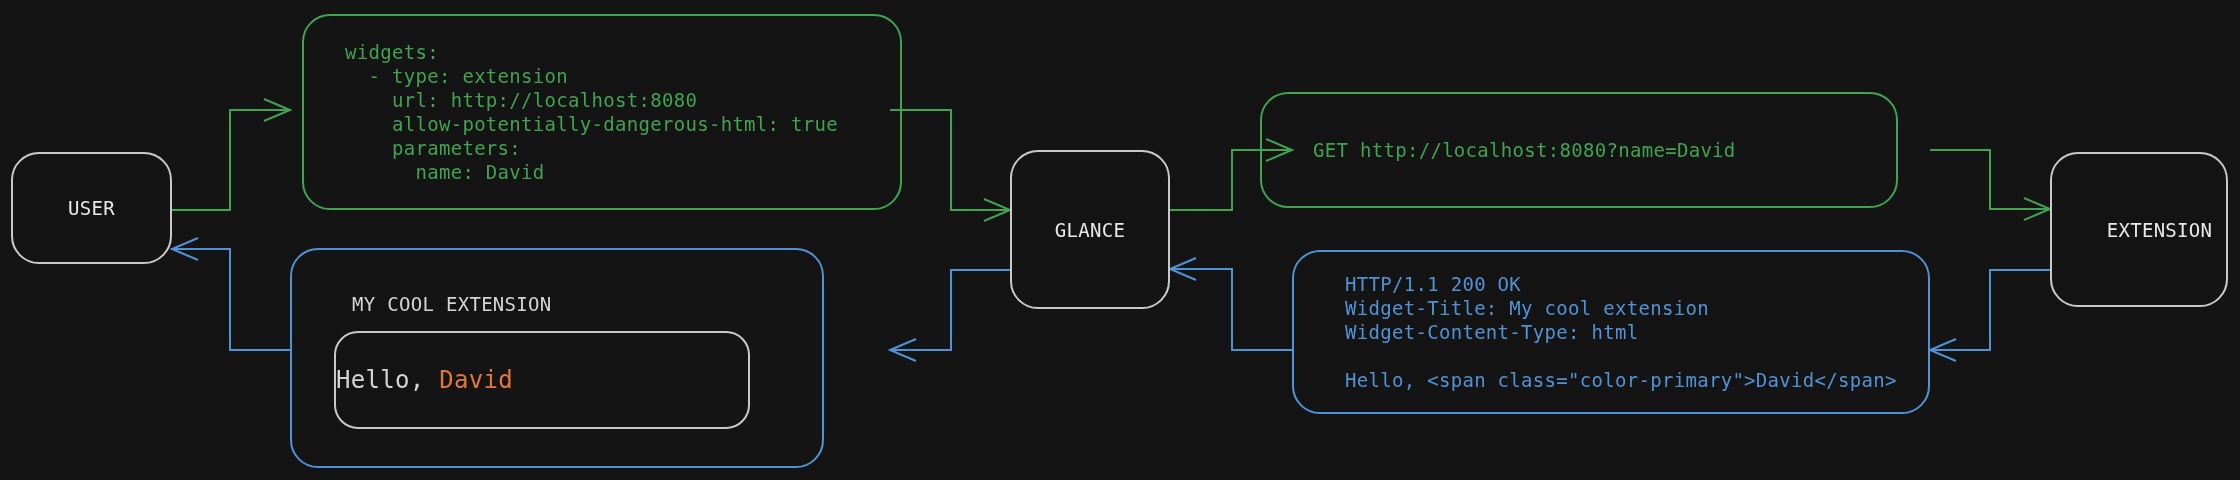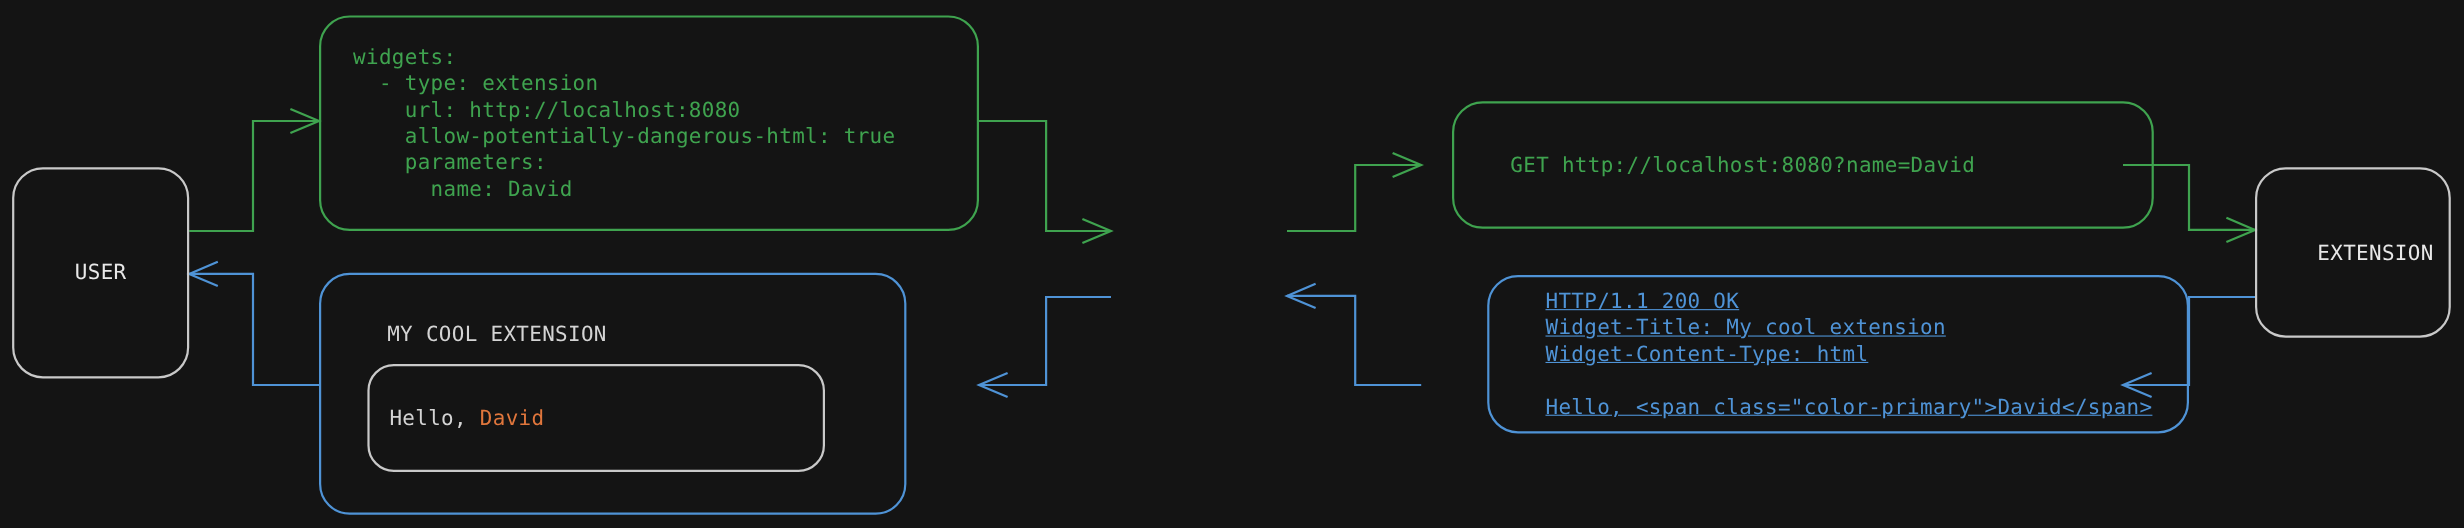--- a/index.html
+++ b/index.html
@@ -55,7 +55,7 @@
   .bbox { border-color: var(--blue, #4f93d6);  color: var(--blue, #4f93d6); }
   .codebox { display: flex; align-items: center; }
 
-  #config-box   { left: 290px;  top: 14px;  width: 600px; height: 196px; }
+  #config-box   { left: 302px;  top: 14px;  width: 600px; height: 196px; padding-left: 12px; }
   #request-box  { left: 1320px; top: 92px;  width: 638px; height: 116px; }
   #response-box { left: 1352px; top: 250px; width: 638px; height: 144px; text-decoration: underline; }
   #widget-box   { left: 290px;  top: 248px; width: 534px; height: 220px; }

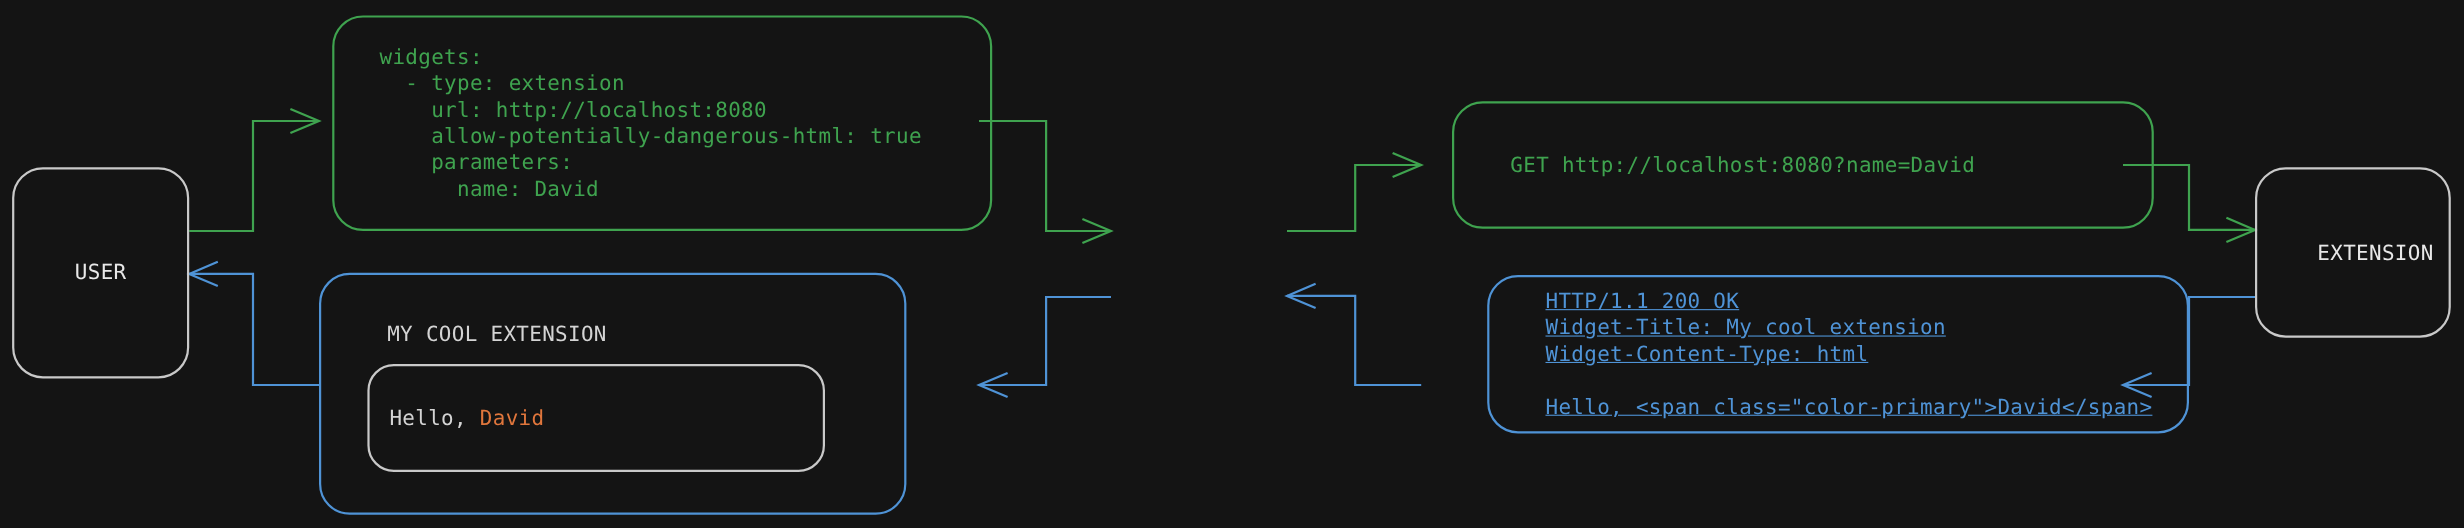--- a/index.html
+++ b/index.html
@@ -56,7 +56,7 @@
   .codebox { display: flex; align-items: center; }
 
   #config-box   { left: 302px;  top: 14px;  width: 600px; height: 196px; padding-left: 12px; }
-  #request-box  { left: 1320px; top: 92px;  width: 638px; height: 116px; }
+  #request-box  { left: 1260px; top: 92px;  width: 638px; height: 116px; }
   #response-box { left: 1352px; top: 250px; width: 638px; height: 144px; text-decoration: underline; }
   #widget-box   { left: 290px;  top: 248px; width: 534px; height: 220px; }
 

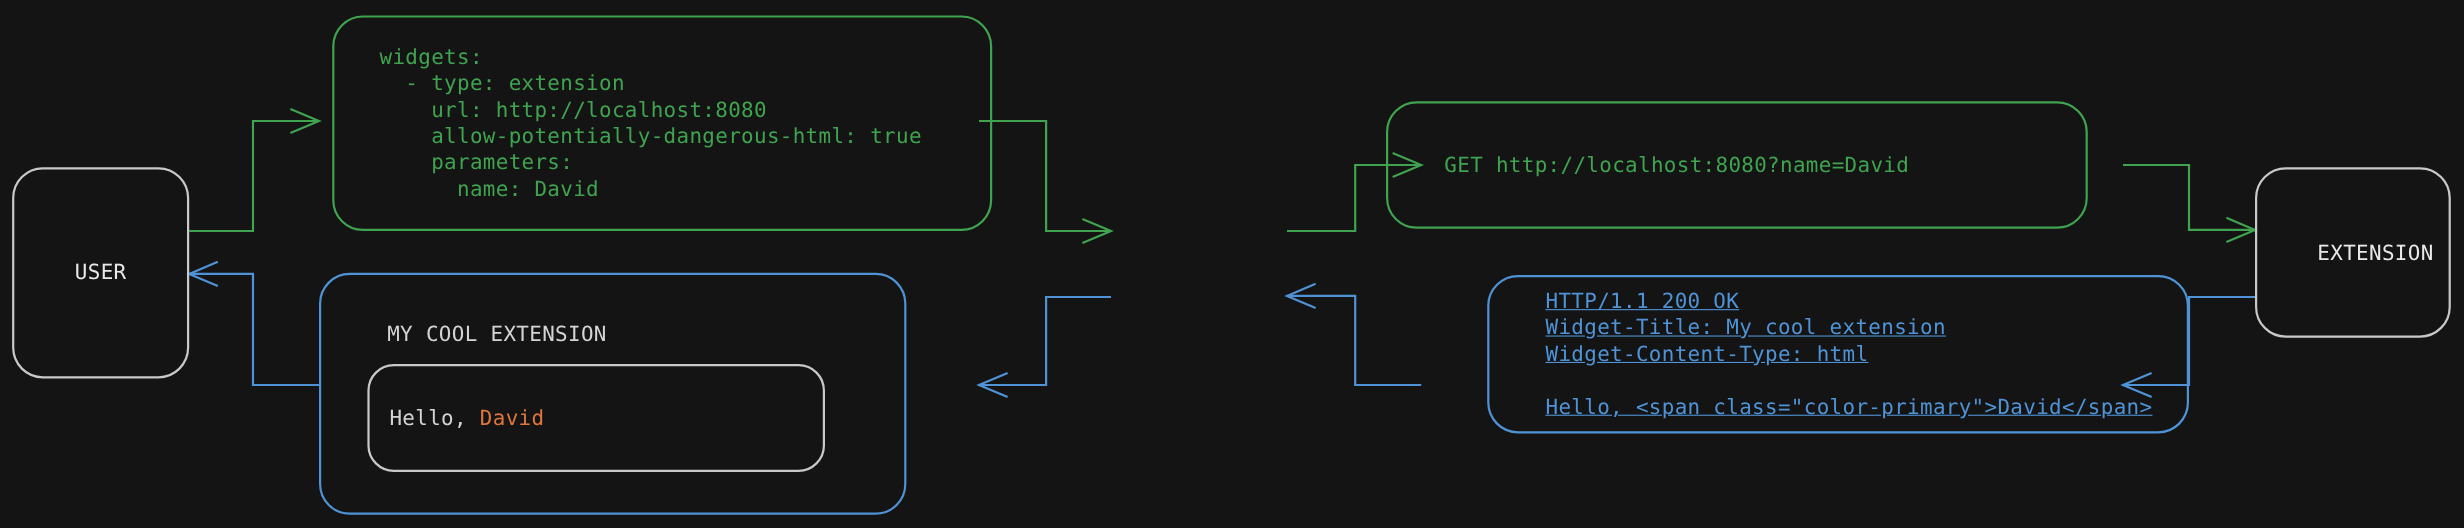--- a/index.html
+++ b/index.html
@@ -47,7 +47,7 @@
     font-size: 19px;
     letter-spacing: 0.3px;
   }
-  #node-user      { left: 11px;   top: 152px; width: 161px; height: 192px; }
+  #node-user      { left: 11px;   top: 152px; width: 161px; height: 112px; }
   #node-glance    { left: 1010px; top: 150px; width: 160px; height: 159px; }
   #node-extension { left: 2050px; top: 152px; width: 178px; height: 155px; padding-left: 41px; }
 

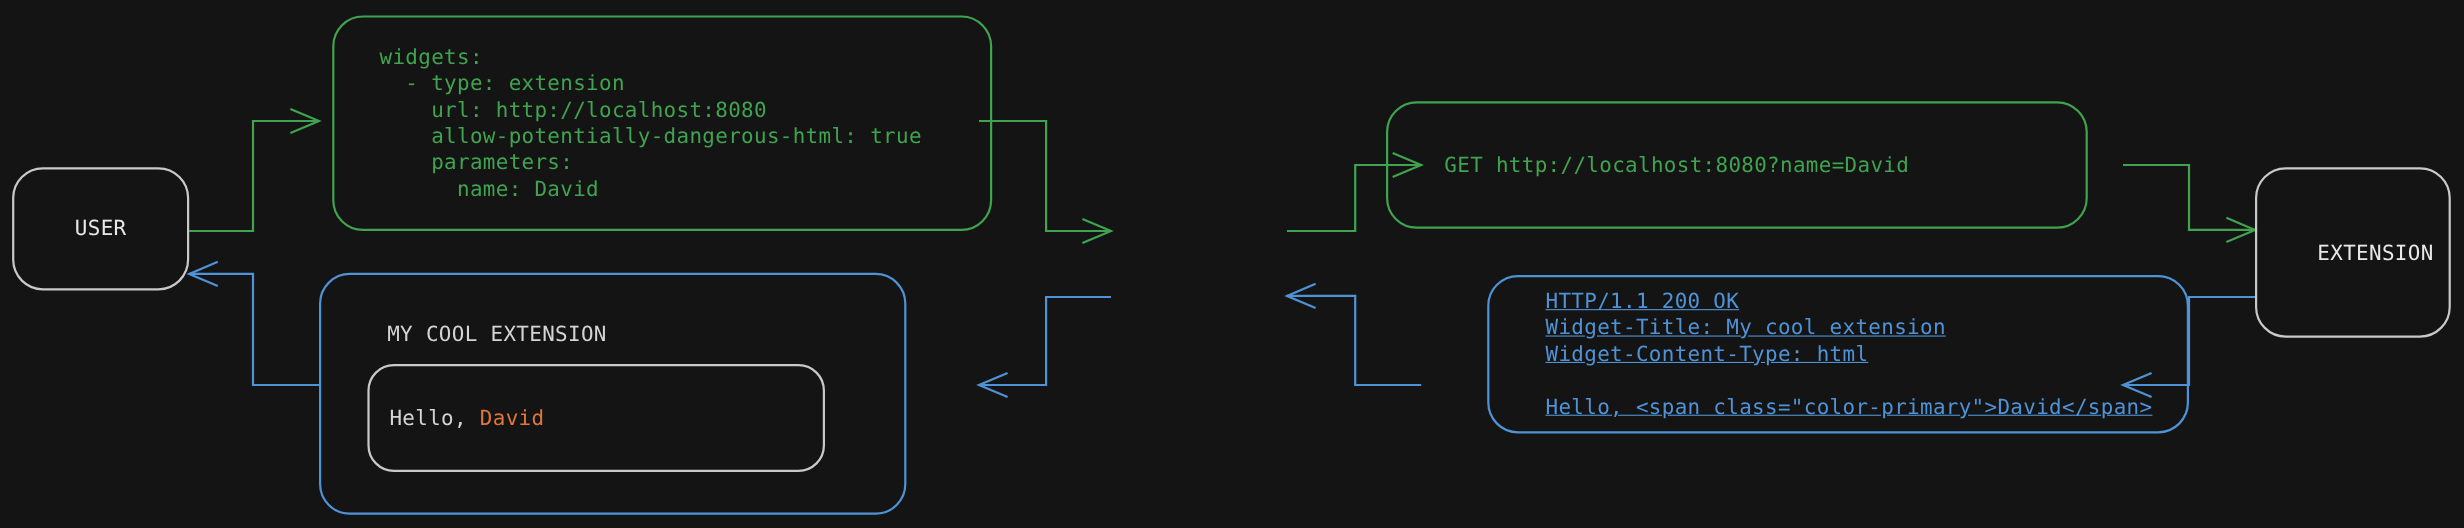--- a/index.html
+++ b/index.html
@@ -146,6 +146,9 @@
     <span>USER</span>
   </div>
 
+  <div class="box node" id="node-glance">
+    <span>GLANCE</span>
+  </div>
 
   <div class="box node" id="node-extension">
     <span>EXTENSION</span>

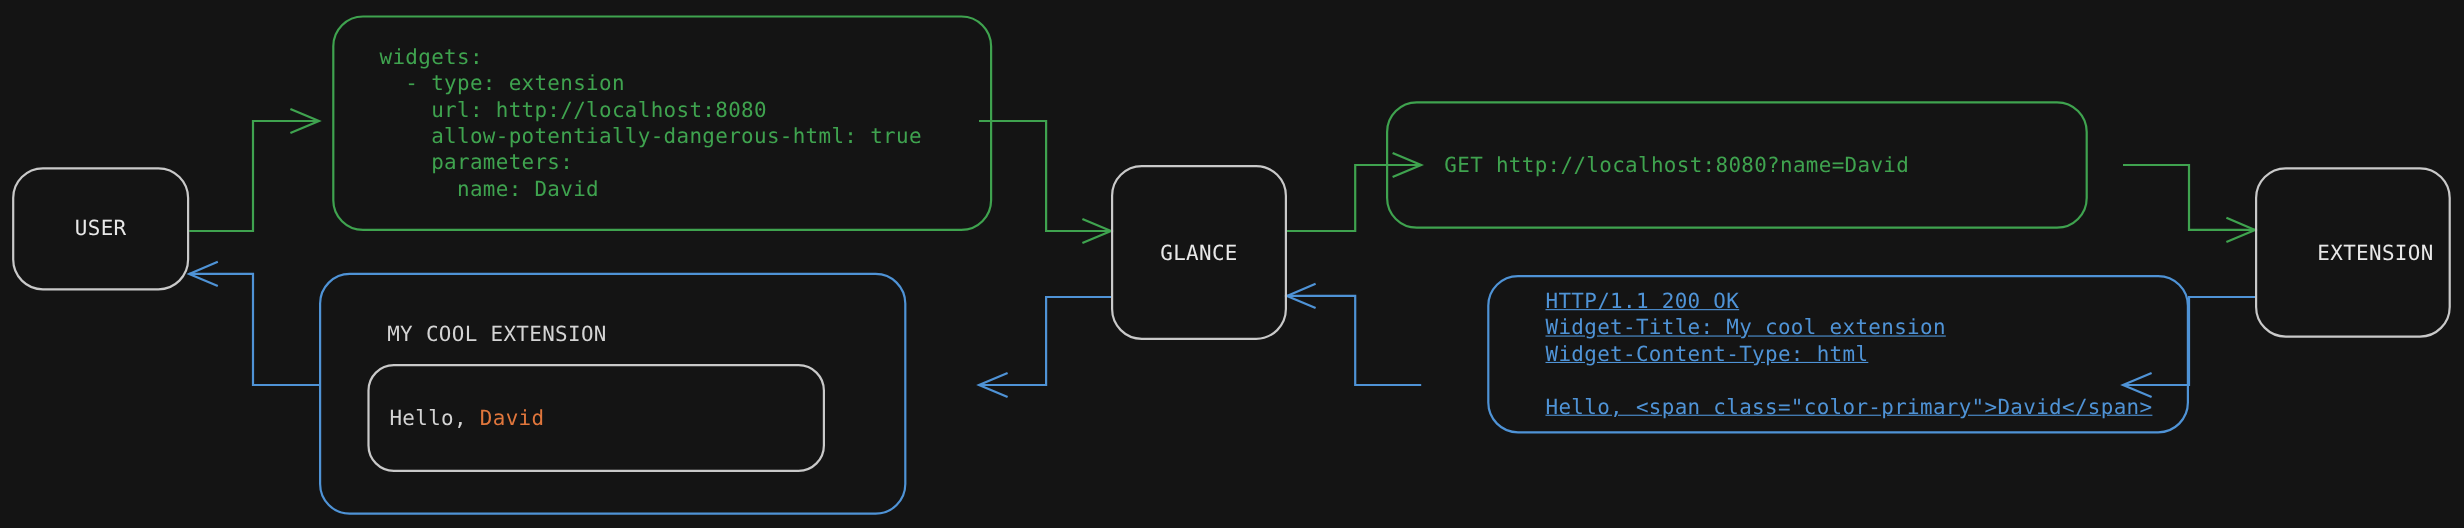--- a/index.html
+++ b/index.html
@@ -57,7 +57,7 @@
 
   #config-box   { left: 302px;  top: 14px;  width: 600px; height: 196px; padding-left: 12px; }
   #request-box  { left: 1260px; top: 92px;  width: 638px; height: 116px; }
-  #response-box { left: 1352px; top: 250px; width: 638px; height: 144px; text-decoration: underline; }
+  #response-box { left: 1292px; top: 250px; width: 638px; height: 164px; }
   #widget-box   { left: 290px;  top: 248px; width: 534px; height: 220px; }
 
   .code {

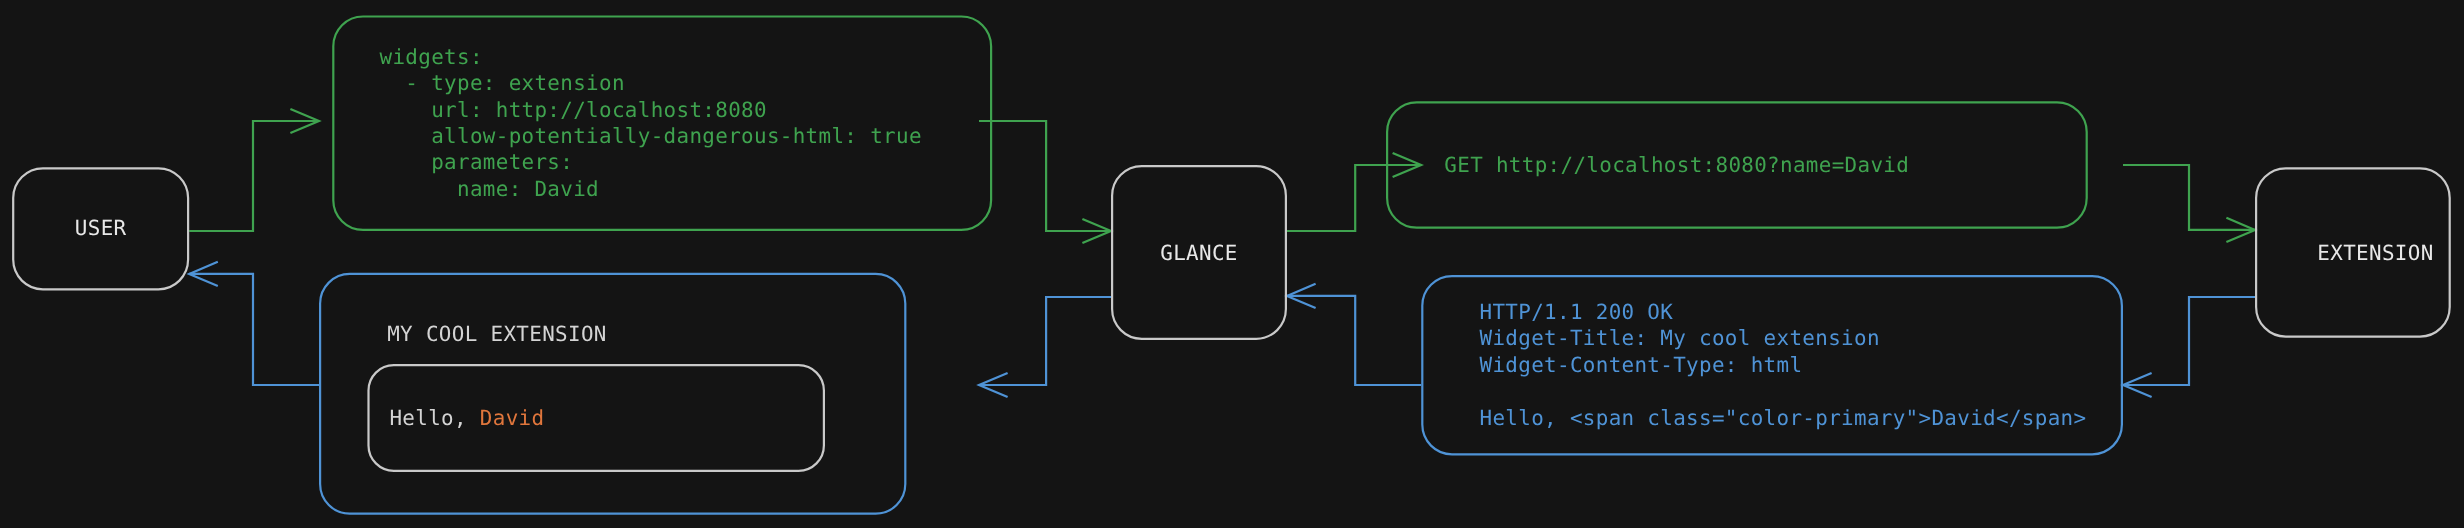--- a/index.html
+++ b/index.html
@@ -93,8 +93,7 @@
     align-items: center;
   }
   .greeting {
-    padding-left: 18px;
-    font-size: 19px;
+    font-size: 24px;
     line-height: 24px;
     letter-spacing: 0.3px;
     color: var(--muted-text, #d4d4d4);

